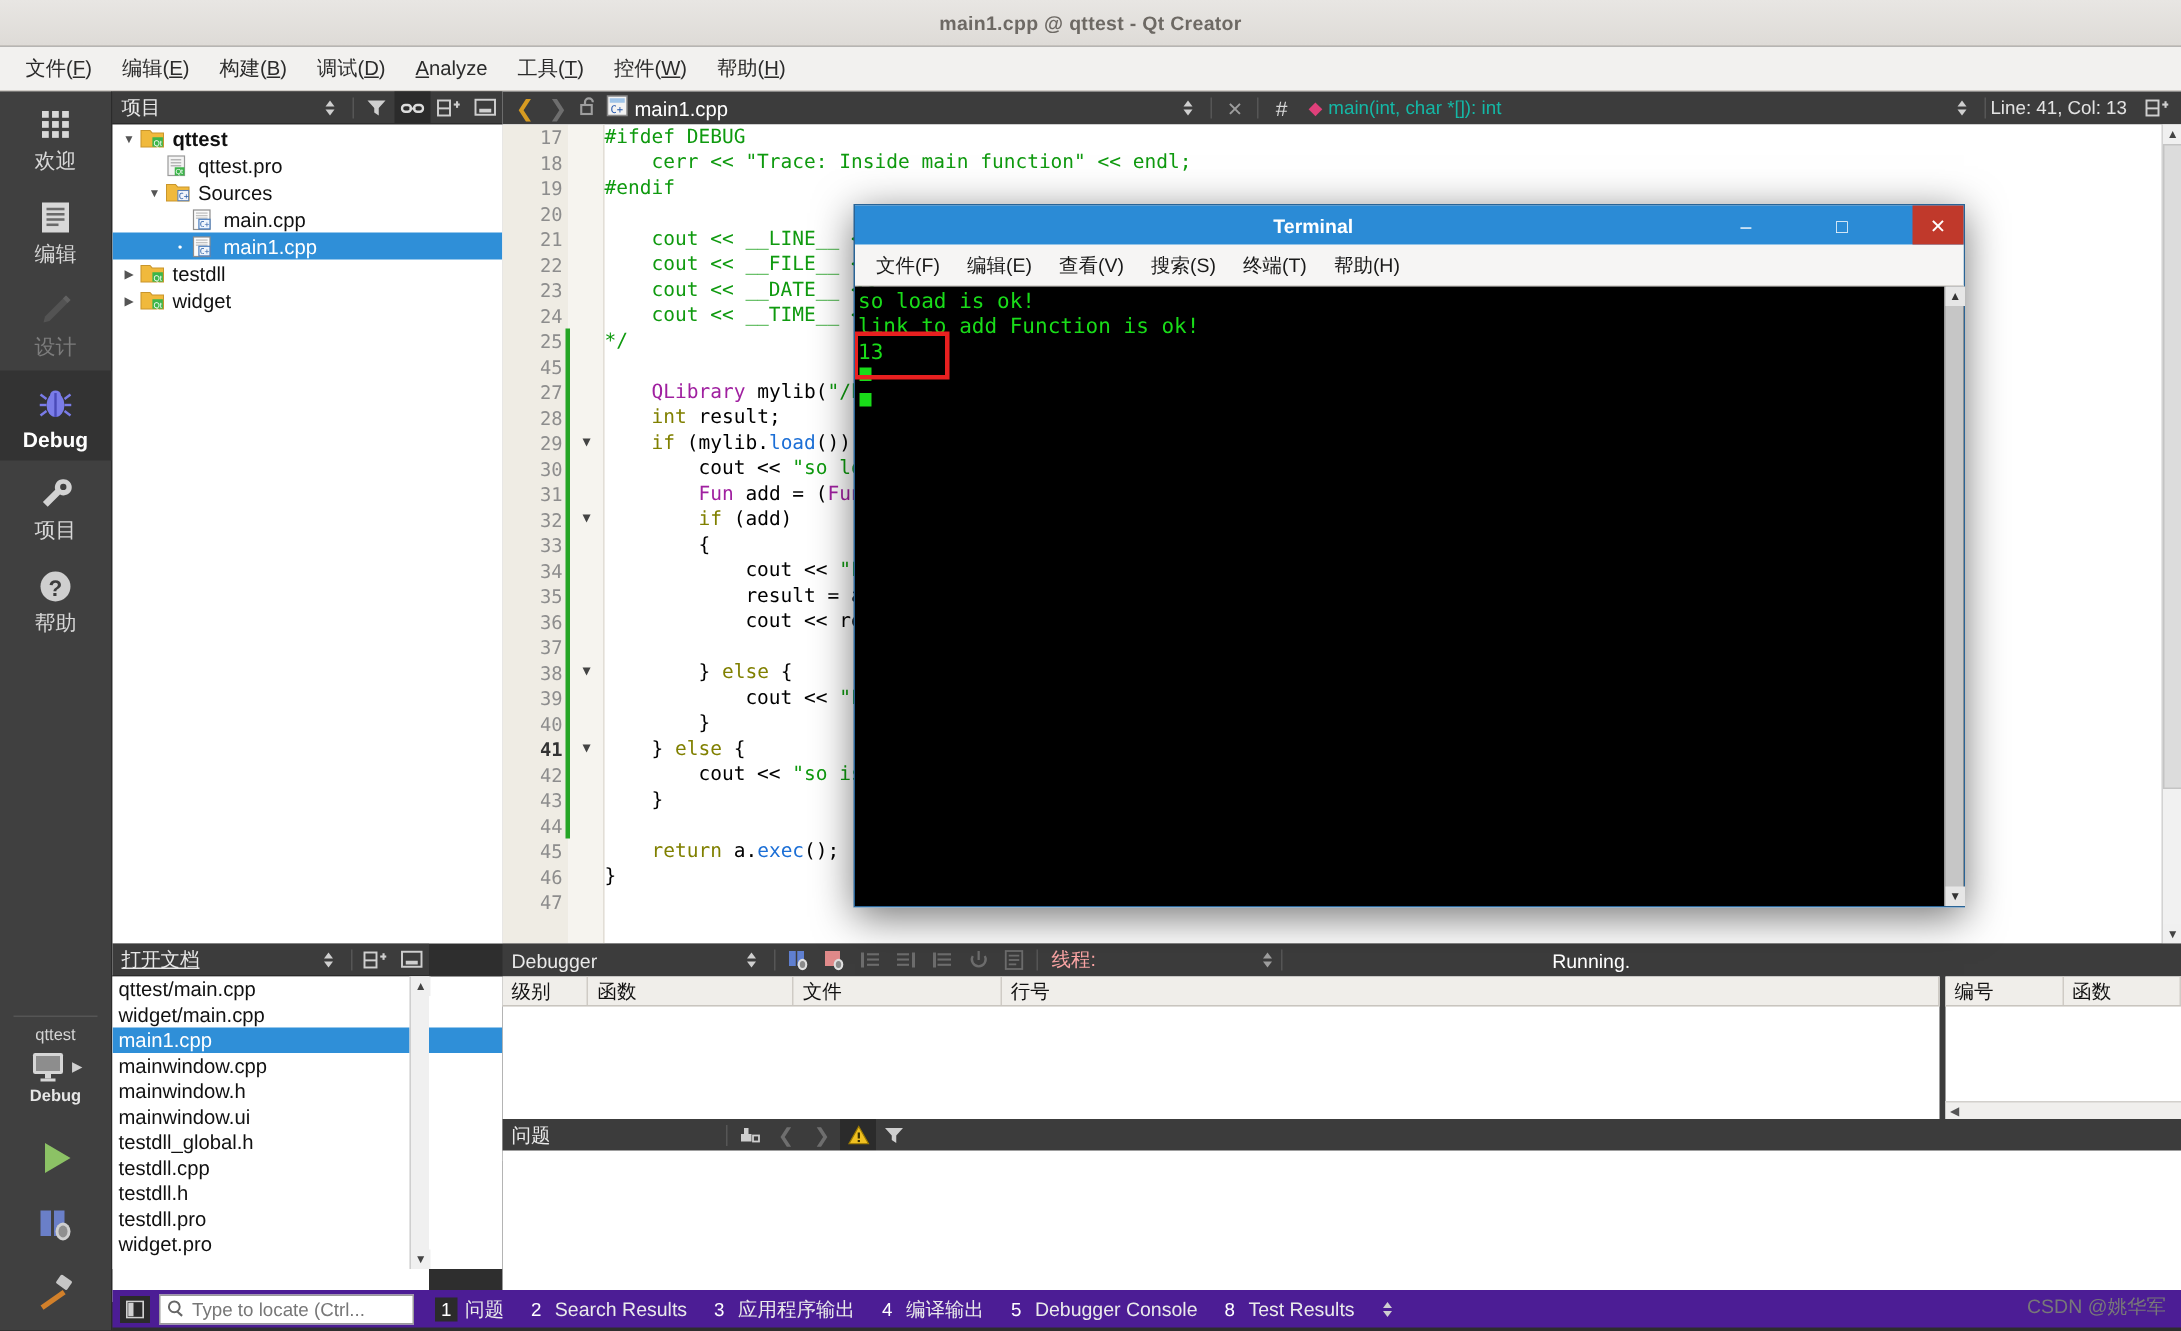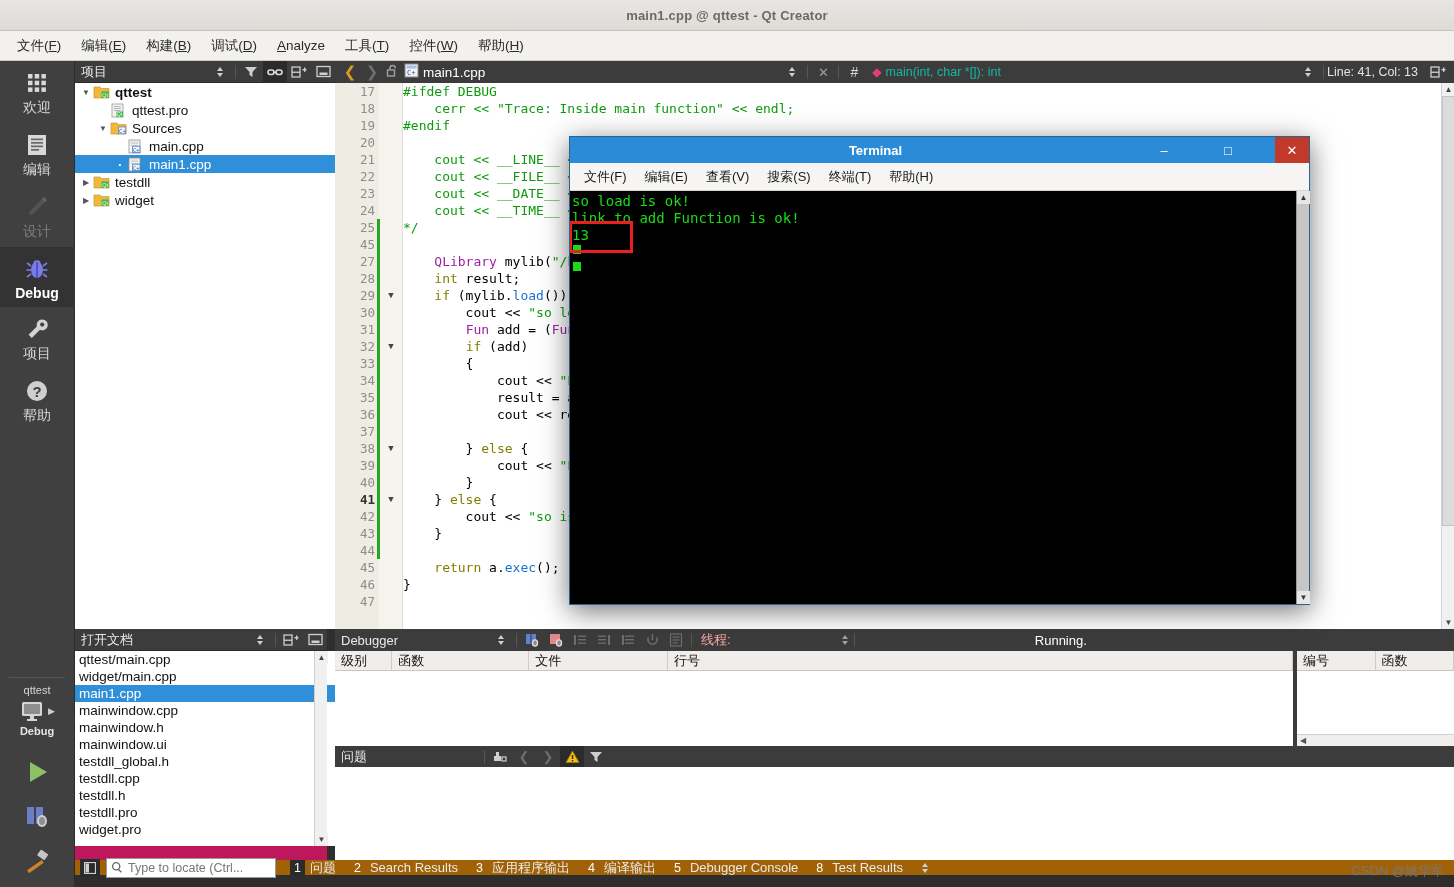--- a/index.html
+++ b/index.html
@@ -78,7 +78,7 @@
   .tname.bold { font-weight:bold; }
 
   
-  .opendocs { position:absolute; left:75px; top:629px; width:252px; height:239px; background:#be185d; }
+  .opendocs { position:absolute; left:75px; top:629px; width:211px; height:239px; background:#ffffff;text-decoration:underline; }
   .doclist { position:absolute; left:0; top:22px; width:260px; height:195px; background:#fff; color:#111; overflow:hidden; }
   .drow { height:17px; font-size:13.5px; padding-left:4px; display:flex; align-items:center; white-space:nowrap; }
   .drow.sel { background:#2f8fd8; color:#fff; }

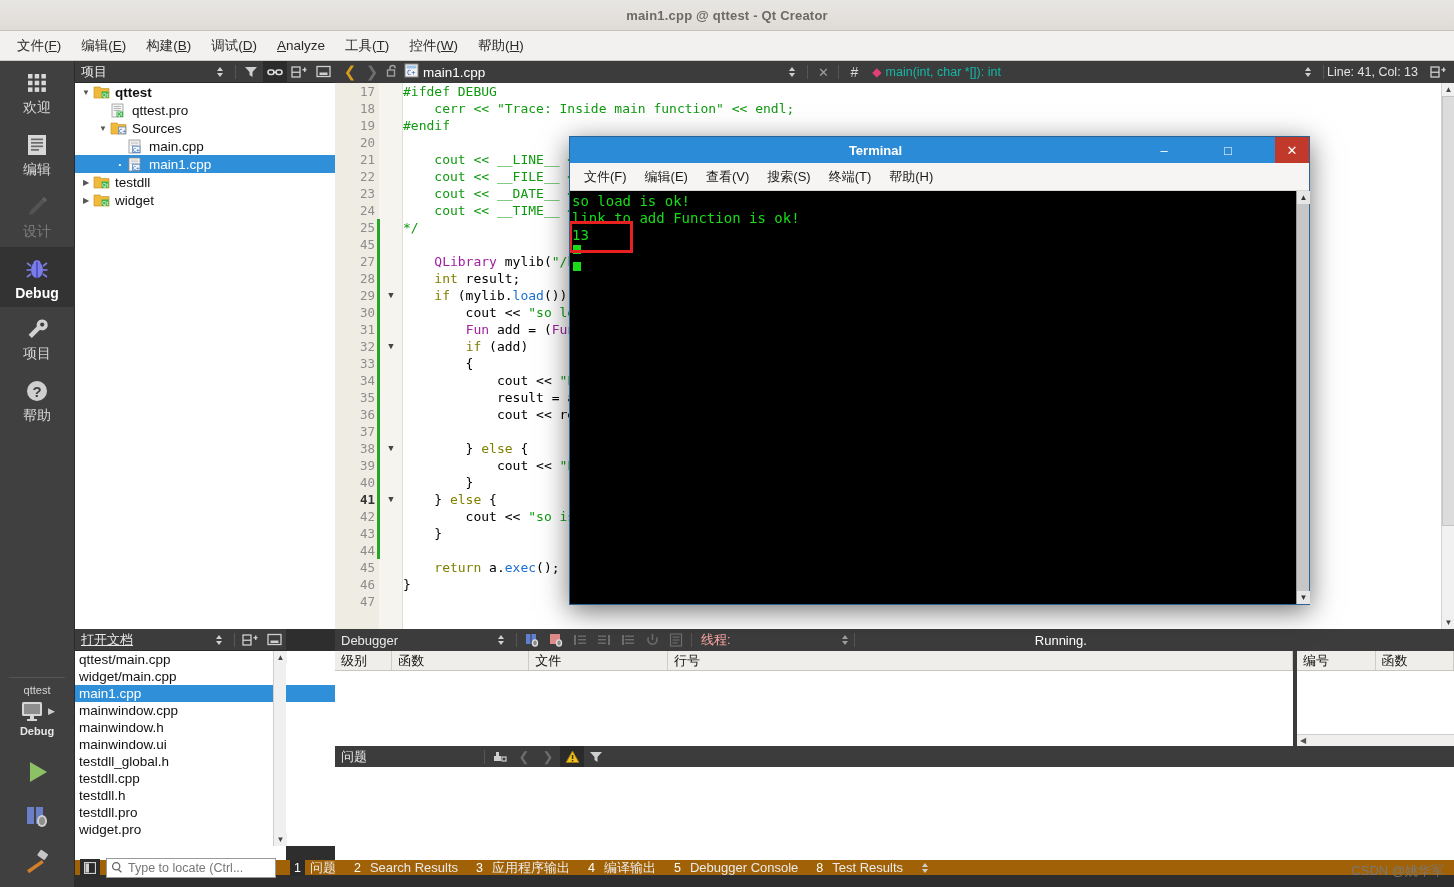--- a/index.html
+++ b/index.html
@@ -132,8 +132,8 @@
 
   
   .statusbar {
-    position:absolute; left:75px; top:860px; width:1379px; height:15px;
-    background:#a16207; display:flex; align-items:center; padding-left:5px; gap:0;
+    position:absolute; left:75px; top:860px; width:1379px; height:25px;
+    background:#4c1d95; display:flex; align-items:center; padding-left:5px; gap:0;
   }
   .sb-toggle { width:20px; height:18px; display:flex; align-items:center; justify-content:center; background:#2b2b2b; margin-right:6px;}
   .locate {

